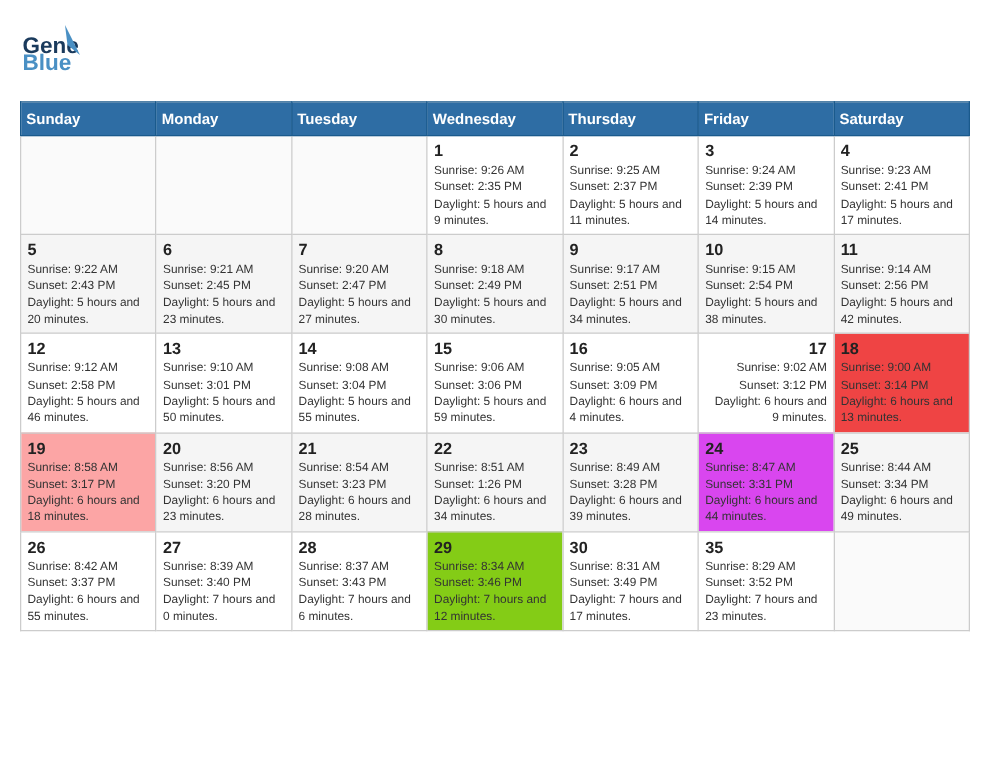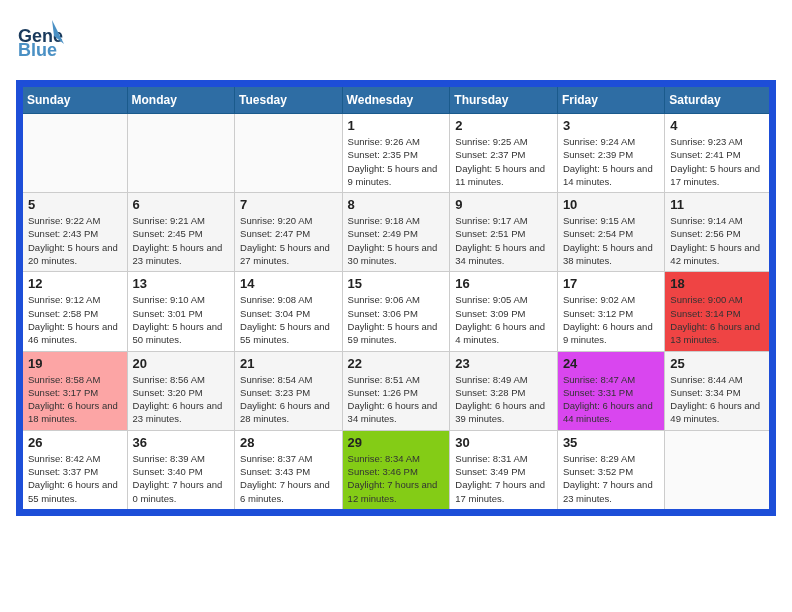--- a/index.html
+++ b/index.html
@@ -38,7 +38,7 @@
     .calendar {
       width: 100%;
       border-collapse: collapse;
-      border: 7px solid #1d4ed8;
+      border: 1px solid #1d4ed8;
     }
     .calendar th {
       background-color: #2e6da4;

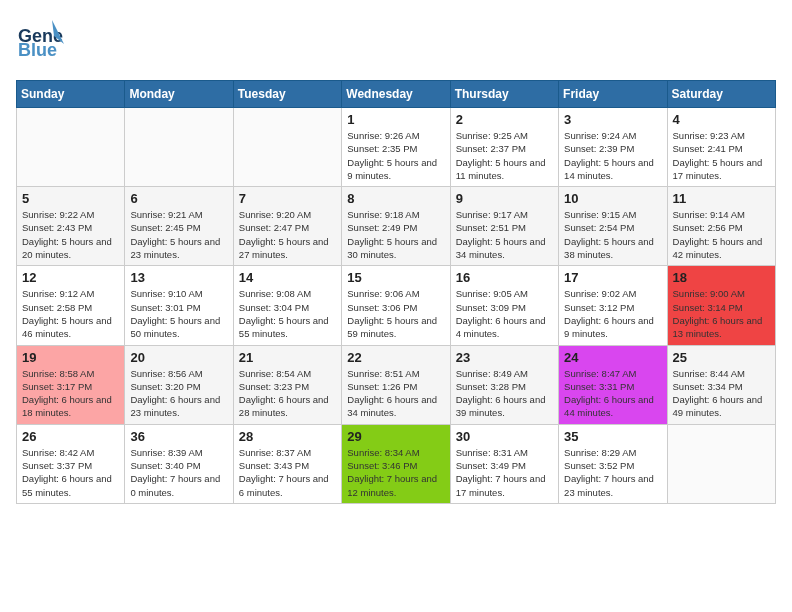--- a/index.html
+++ b/index.html
@@ -231,7 +231,7 @@
 Daylight: 6 hours
 and 4 minutes.</div>
         </td>
-        <td style="background: rgb(255, 255, 255);">
+        <td style="background: rgb(255, 255, 255); text-align: right;">
           <span class="day-number">17</span>
           <div class="day-info">Sunrise: 9:02 AM
 Sunset: 3:12 PM

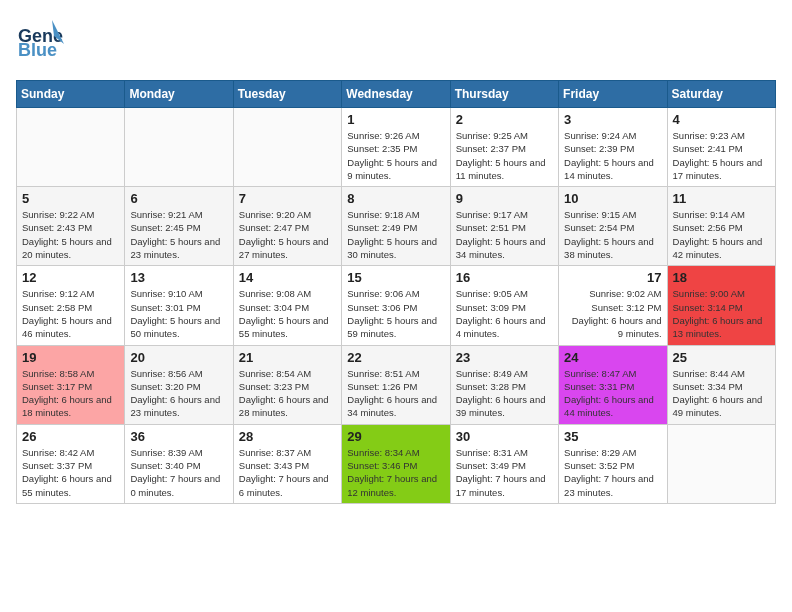--- a/index.html
+++ b/index.html
@@ -306,7 +306,7 @@
 and 55 minutes.</div>
         </td>
         <td style="background: rgb(255, 255, 255);">
-          <span class="day-number">36</span>
+          <span class="day-number">27</span>
           <div class="day-info">Sunrise: 8:39 AM
 Sunset: 3:40 PM
 Daylight: 7 hours

